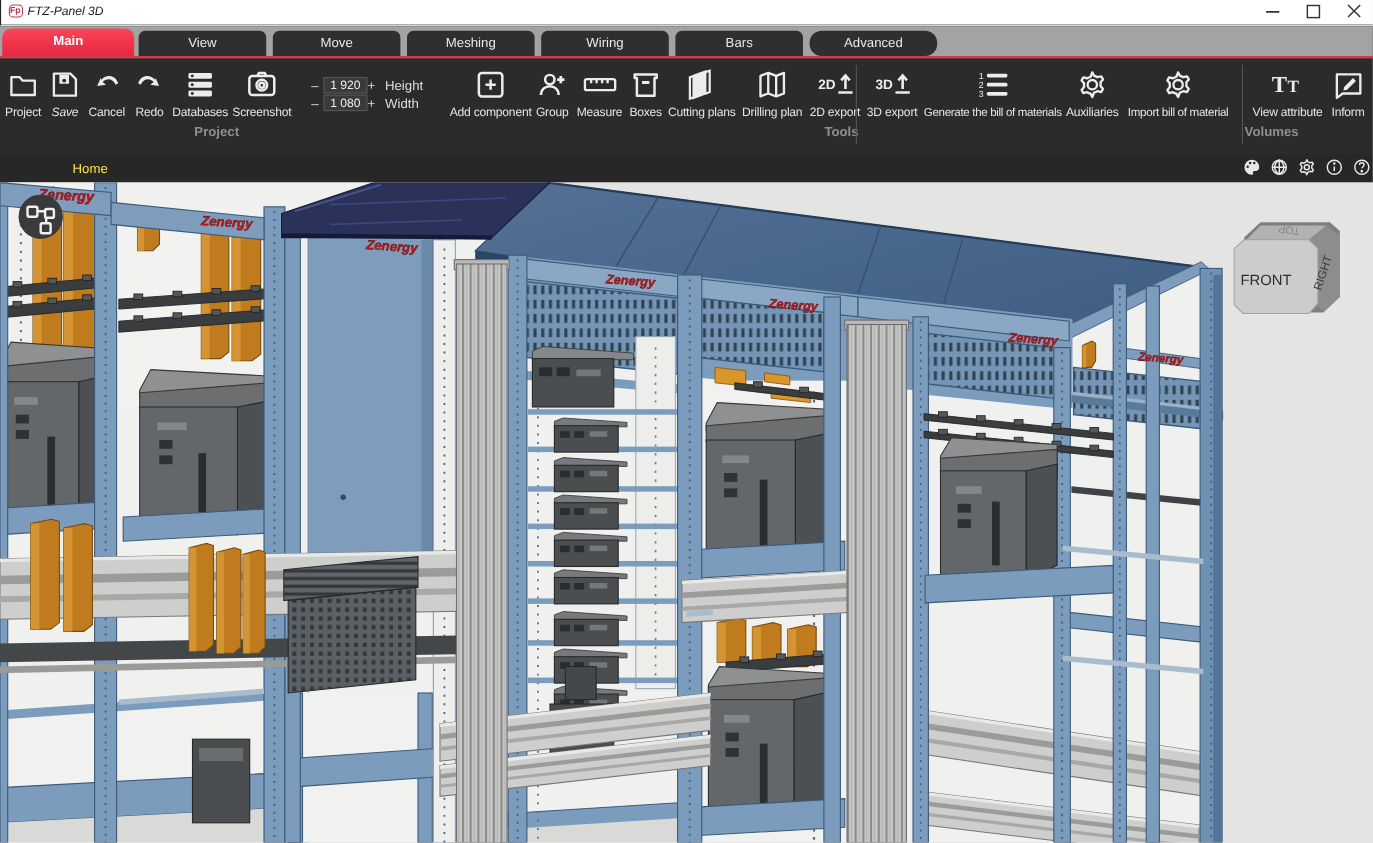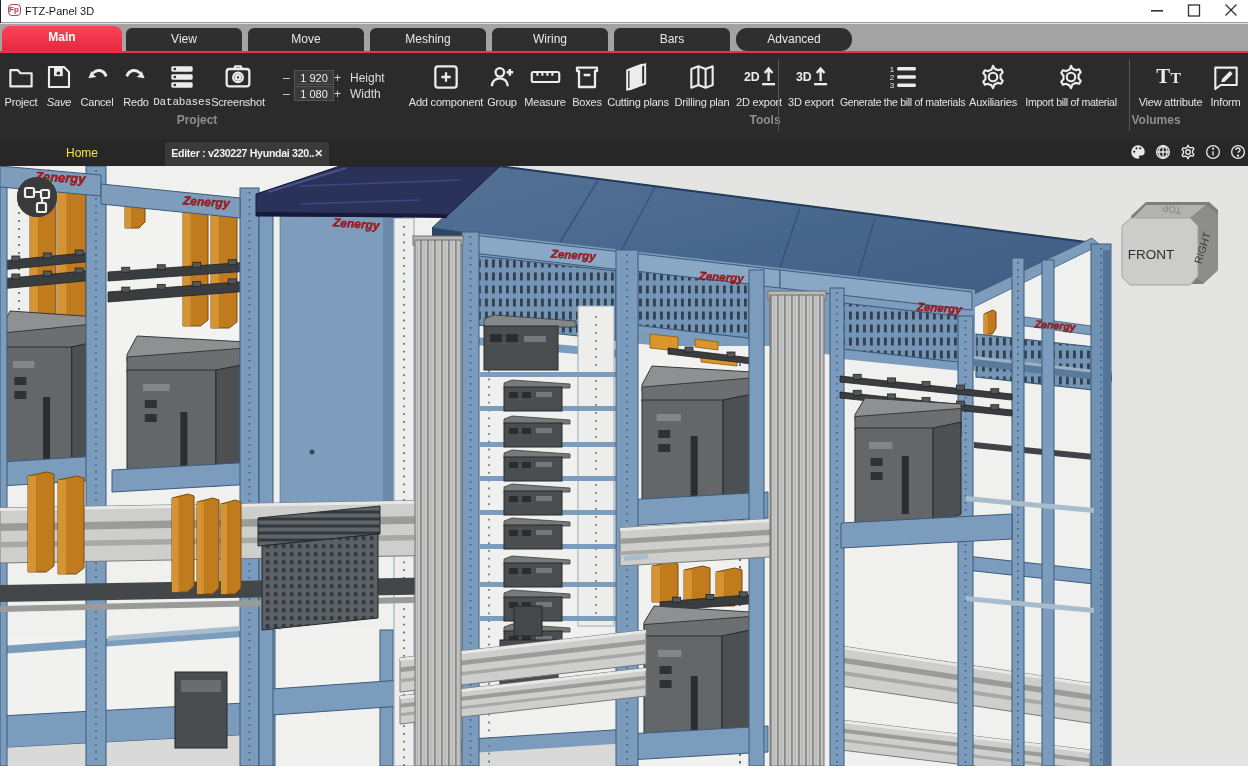--- a/index.html
+++ b/index.html
@@ -8,7 +8,7 @@
   #titlebar { position:absolute; left:0; top:0; width:1248px; height:23px; background:#ffffff; border-bottom:1px solid #9b9b9b; }
   #titlebar .leftedge { position:absolute; left:0; top:0; width:1px; height:23px; background:#222; }
   #fpicon { position:absolute; left:8px; top:4px; width:13px; height:12px; border:1.5px solid #b5405a; border-radius:4px; background:#fff; color:#c2344e; font-size:8px; font-weight:bold; text-align:left; line-height:9px; }
-  #apptitle { position:absolute; left:25px; top:5px; font-size:11px; color:#1a1a1a; }
+  #apptitle { position:absolute; left:25px; top:5px; font-size:11px; color:#1a1a1a;font-style:italic; }
   .winbtn { position:absolute; top:0px; width:14px; height:20px; color:#333; font-size:13px; text-align:center; line-height:20px; }
   
   #ribbon { position:absolute; left:0; top:24px; width:1248px; height:116px; background:#2b2b2b; }

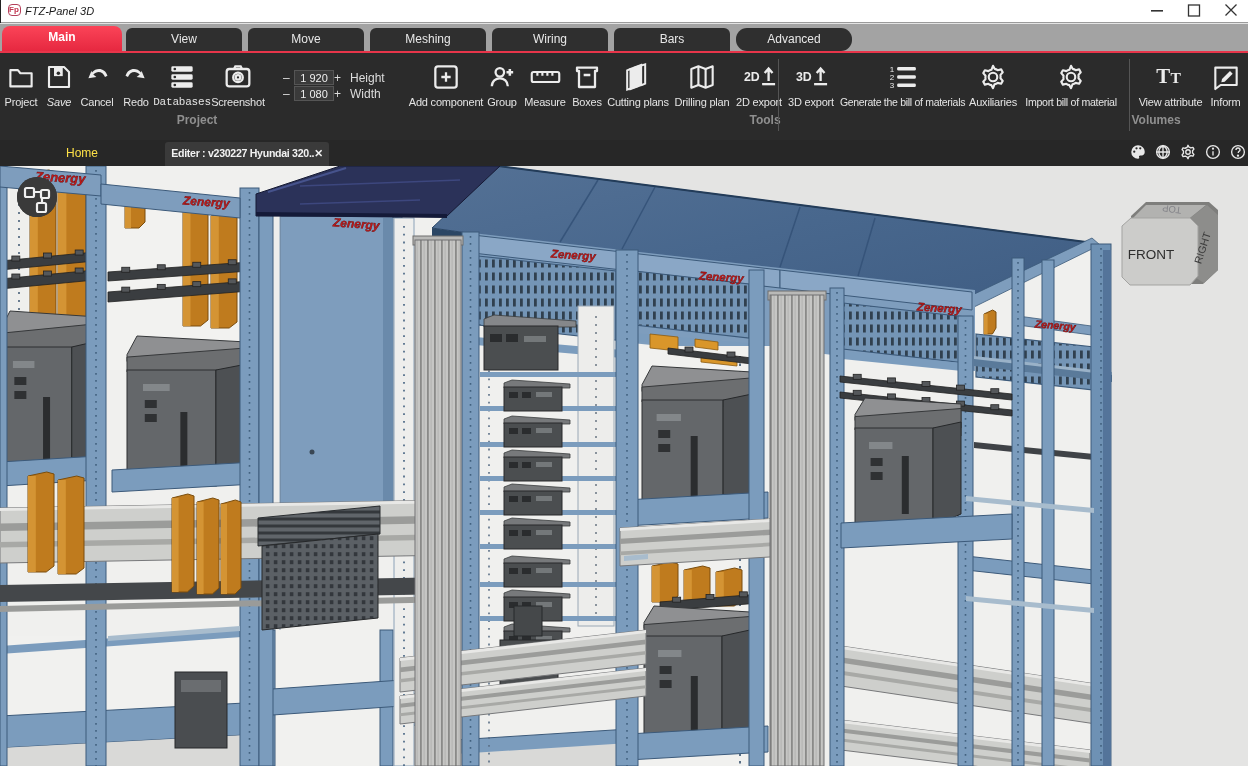--- a/index.html
+++ b/index.html
@@ -94,7 +94,7 @@
       </div>
     <div class="tlabel">Redo</div>
   </div>
-  <div class="titem" style="left:150px; width:64px;font-family:Liberation Mono, monospace;">
+  <div class="titem" style="left:150px; width:64px;">
     <div class="ticon">
         <svg width="32" height="32" viewBox="0 0 24 24" fill="#ececec">
           <rect x="4" y="4" width="16" height="4" rx="1"></rect>

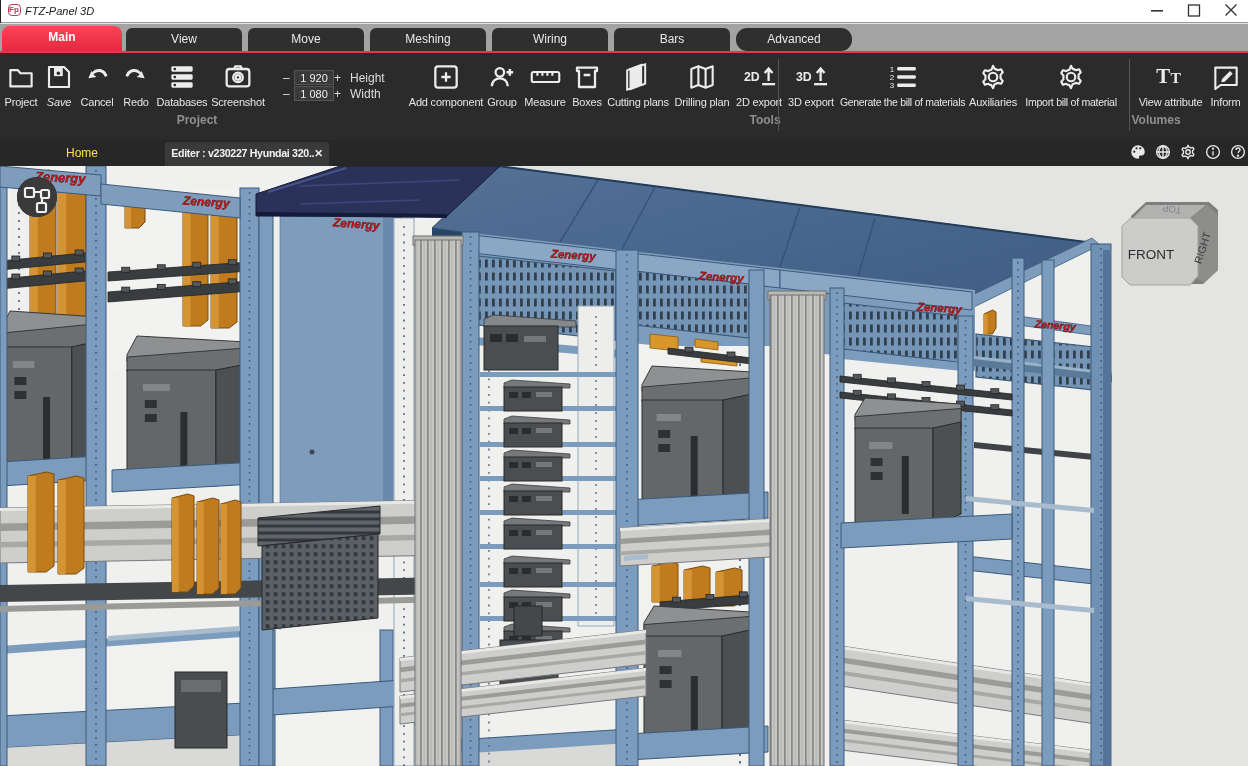--- a/index.html
+++ b/index.html
@@ -263,7 +263,6 @@
 </div>
 <div id="docstrip">
   <div id="hometab">Home</div>
-  <div id="edittab">Editer : v230227 Hyundai 320..✕</div>
   <div class="stripicon" style="left:1128px;"><svg width="18" height="18" viewBox="0 0 24 24" fill="#e8e8e8">
         <path d="M12 3 a9 9 0 1 0 0 18 c1.5 0 2-1 1.5-2 -.6-1.3 0-2.5 1.5-2.5 h2 c2 0 4-1.5 4-4.5 C21 7 17 3 12 3 z M7 13 a1.5 1.5 0 1 1 0-3 a1.5 1.5 0 0 1 0 3 z M10 8.5 a1.5 1.5 0 1 1 0-3 a1.5 1.5 0 0 1 0 3 z M15 8.5 a1.5 1.5 0 1 1 0-3 a1.5 1.5 0 0 1 0 3 z"></path>
       </svg></div>

